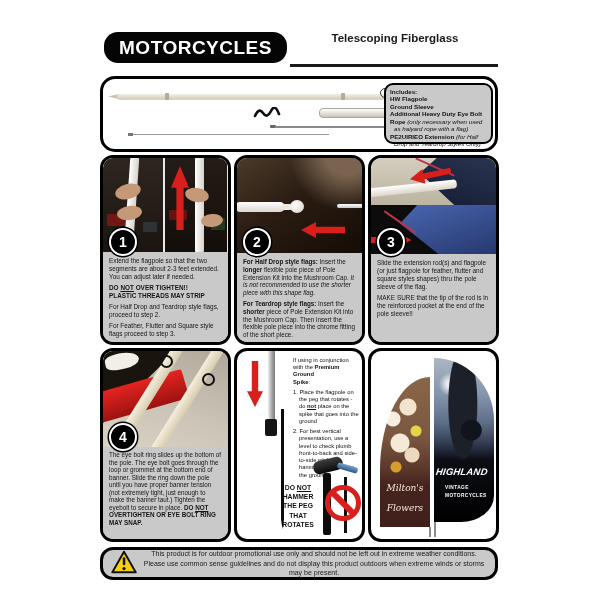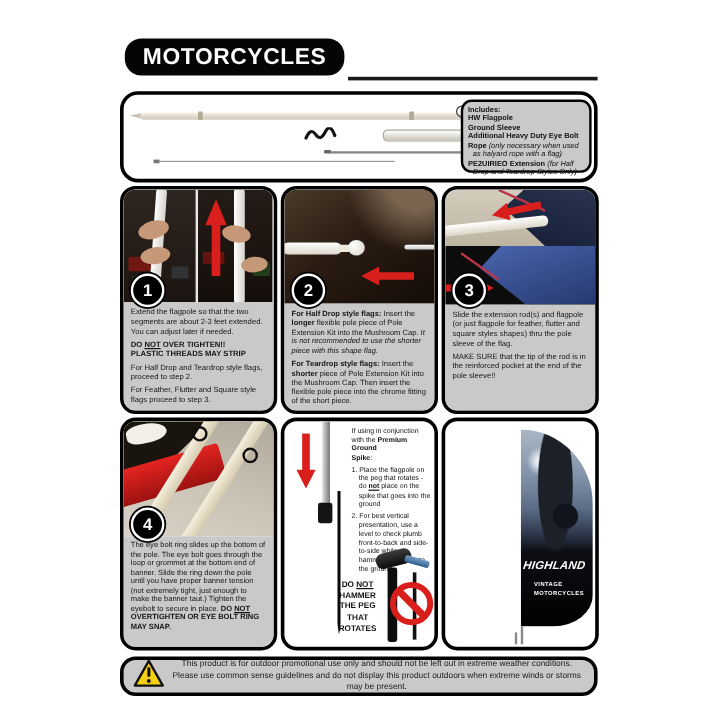--- a/index.html
+++ b/index.html
@@ -156,6 +156,7 @@
 
 <div id="banner">MOTORCYCLES</div>
 <div id="title">
+  <div>Telescoping Fiberglass</div>
 </div>
 <div id="title-rule"></div>
 

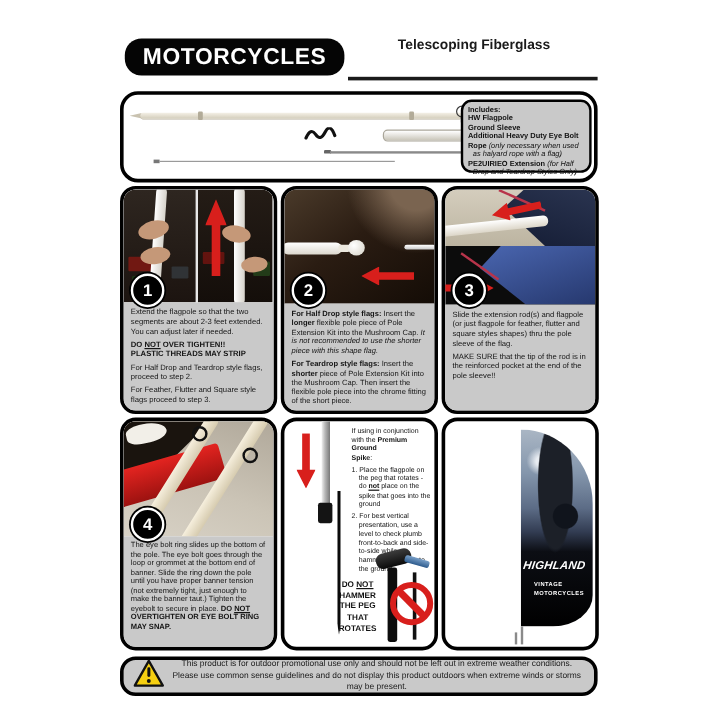--- a/index.html
+++ b/index.html
@@ -291,6 +291,10 @@
 </div>
 
 <div class="panel row-bot col3">
+  <div id="flag1">
+    <div class="f1-line" style="top:106px">Milton's</div>
+    <div class="f1-line" style="top:126px">Flowers</div>
+  </div>
   <div class="flag-pole" style="left:58px;top:176px;height:10px"></div>
   <div id="flag2">
     <div id="flag2-brand">HIGHLAND</div>

